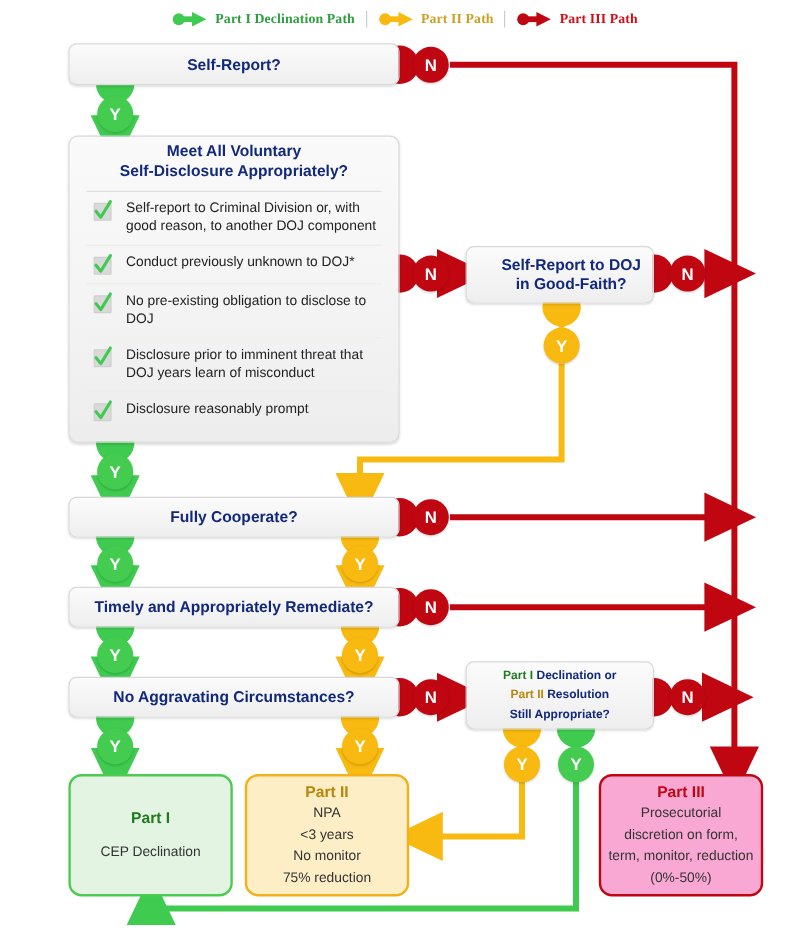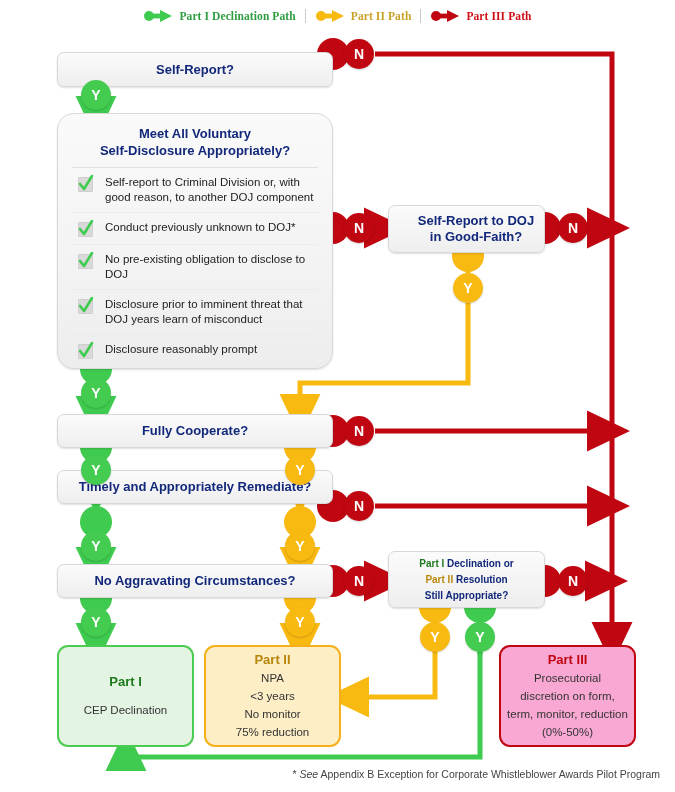--- a/index.html
+++ b/index.html
@@ -339,7 +339,7 @@
     </g>
   </svg>
 
-  <div class="node" id="n-self-report" style="left:57px; top:36px; width:276px; height:35px;margin-top:16px;">
+  <div class="node" id="n-self-report" style="left:57px; top:36px; width:276px; height:35px;">
     <span class="q-text">Self-Report?</span>
   </div>
 

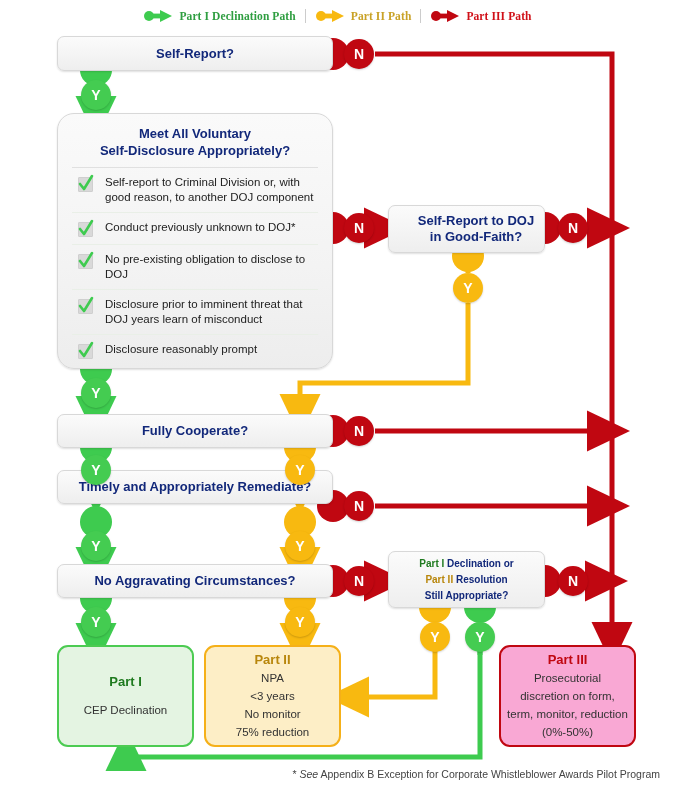--- a/index.html
+++ b/index.html
@@ -88,11 +88,11 @@
     width: 276px;
     height: 256px;
     box-sizing: border-box;
-    border-radius: 17px;
+    border-radius: 8px;
     background: linear-gradient(to bottom, #fafafa 0%, #f3f3f3 60%, #ededed 100%);
     border: 1px solid #d8d8d8;
     box-shadow: 0 1px 2px rgba(0,0,0,0.13);
-    padding: 11px 14px 6px 14px;
+    padding: 3px 14px 6px 14px;
   }
   #checklist-title {
     text-align: center;

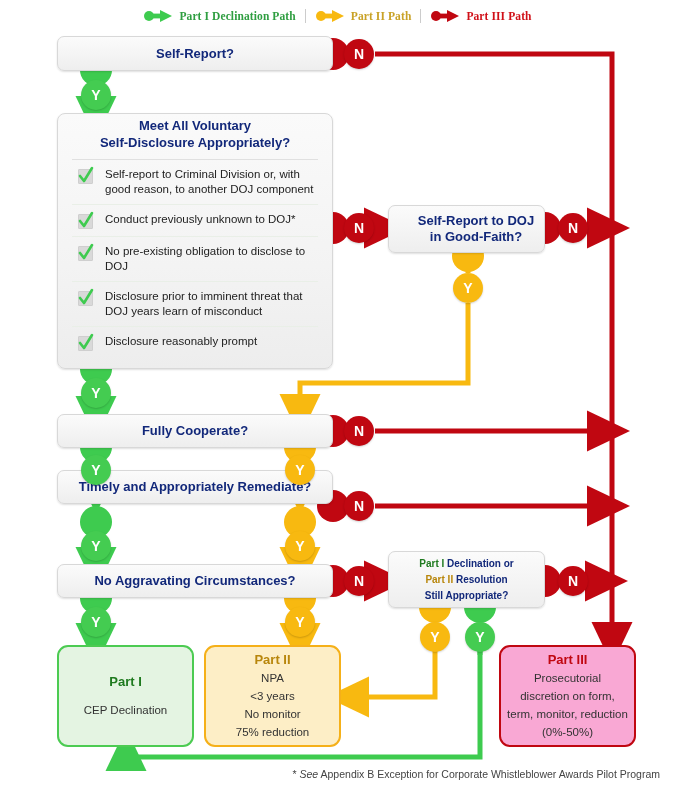--- a/index.html
+++ b/index.html
@@ -399,7 +399,7 @@
     <span class="q-text">Fully Cooperate?</span>
   </div>
 
-  <div class="node" id="n-remediate" style="left:57px; top:470px; width:276px; height:34px;">
+  <div class="node" id="n-remediate" style="left:57px; top:489px; width:276px; height:34px;">
     <span class="q-text">Timely and Appropriately Remediate?</span>
   </div>
 

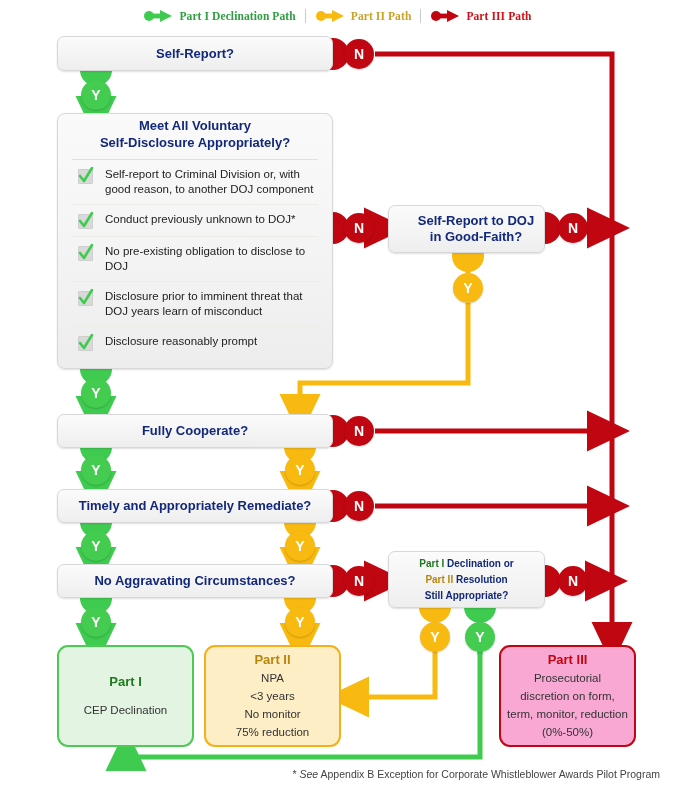--- a/index.html
+++ b/index.html
@@ -460,9 +460,6 @@
   <div class="badge badge-n" style="left:344px; top:566px;">N</div>
   <div class="badge badge-n" style="left:558px; top:566px;">N</div>
 
-  <div id="footnote">
-    <span class="nonital">* </span><span>See</span><span class="nonital"> Appendix B Exception for Corporate Whistleblower Awards Pilot Program</span>
-  </div>
 
 </div>
 

